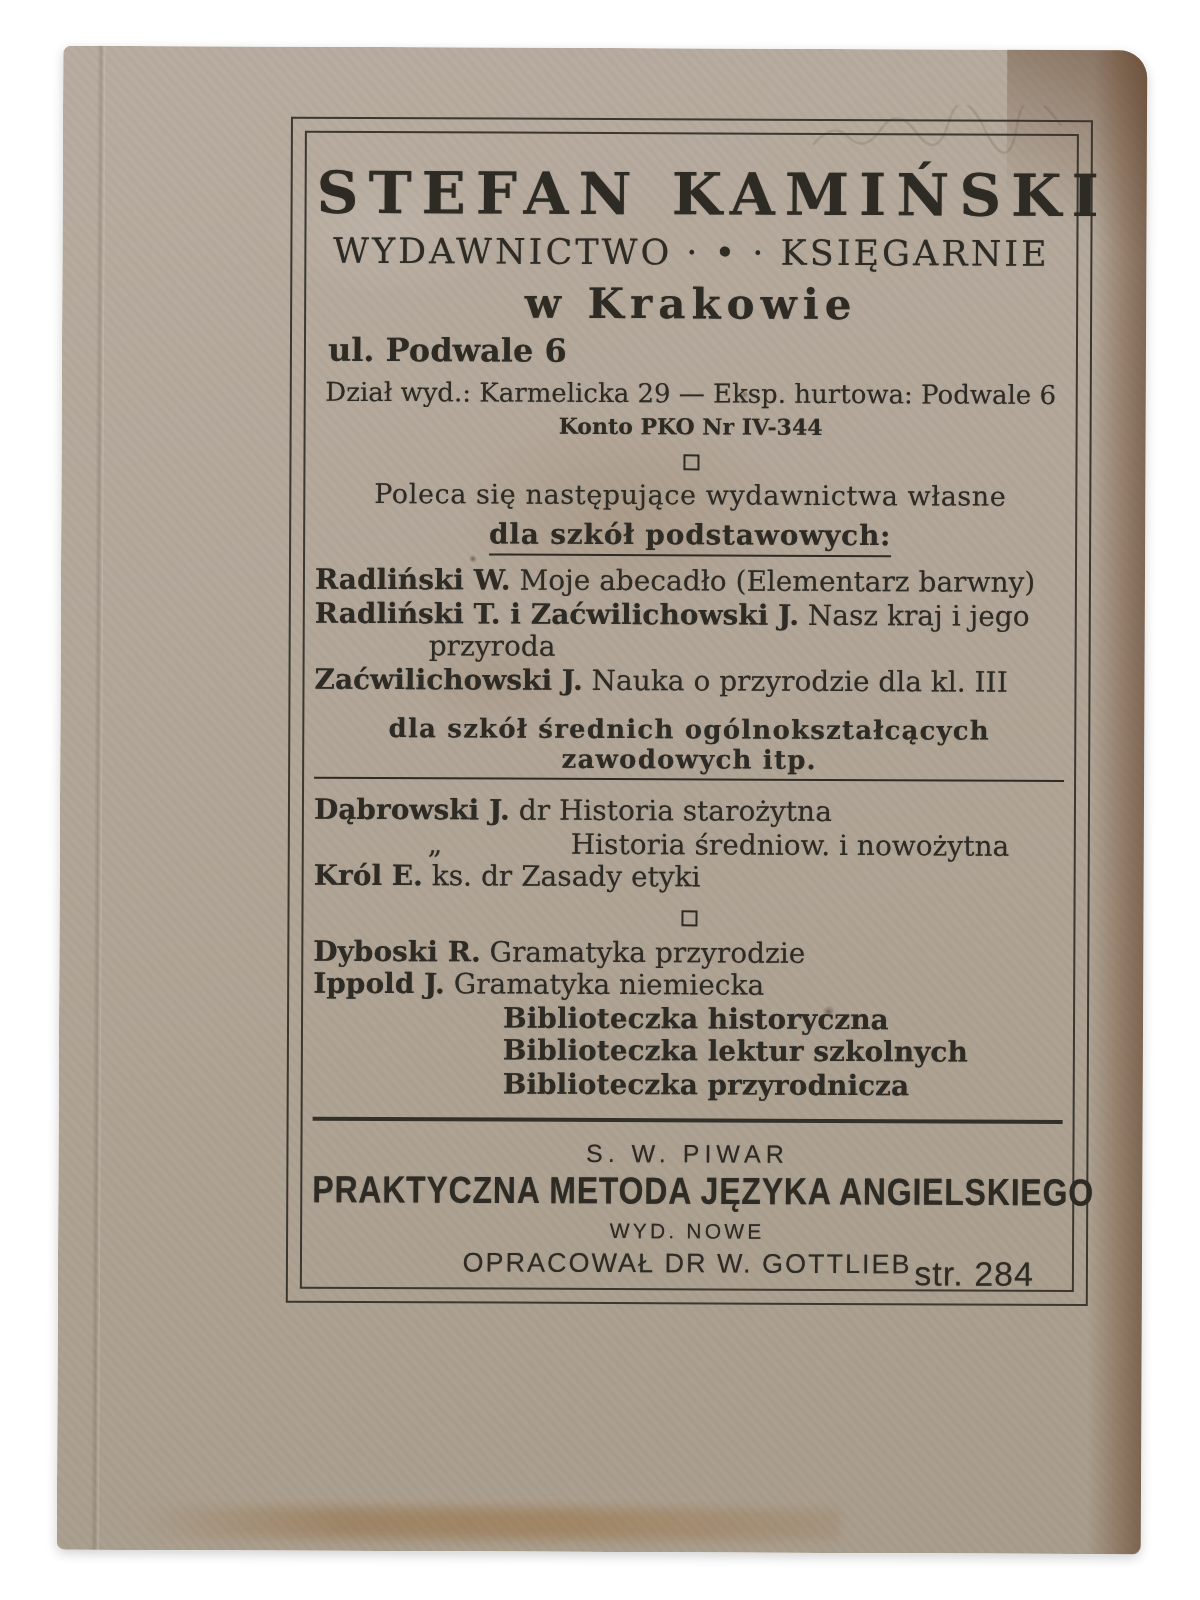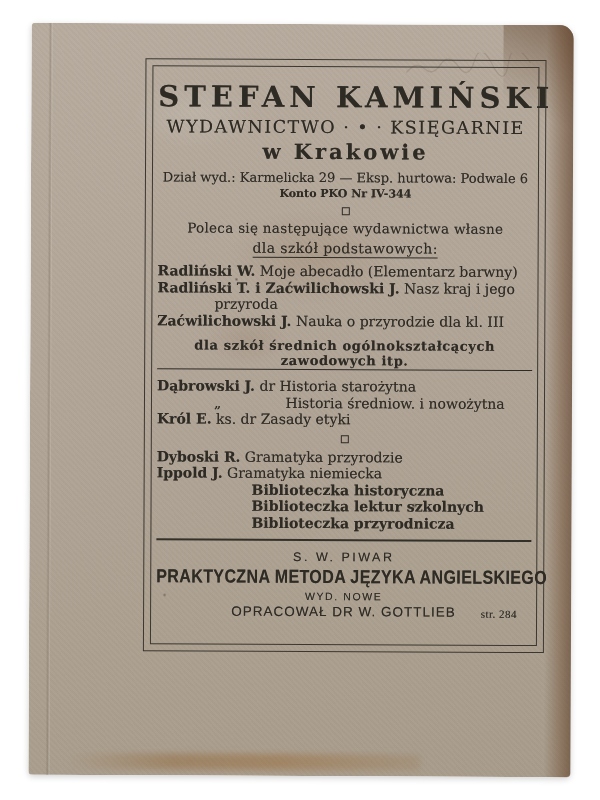--- a/index.html
+++ b/index.html
@@ -120,6 +120,7 @@
           <div class="pub-city">w Krakowie</div>
 
           <div class="addr-row">
+            <span>ul. Podwale 6</span>
           </div>
           <div class="dept">Dział wyd.: Karmelicka 29 — Eksp. hurtowa: Podwale 6</div>
           <div class="konto">Konto PKO Nr IV-344</div>

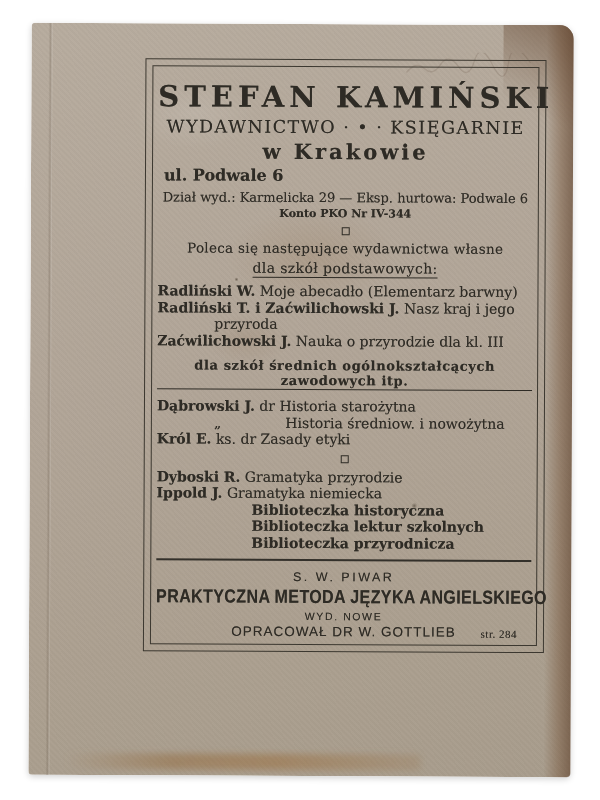--- a/index.html
+++ b/index.html
@@ -72,7 +72,7 @@
   .sq{display:block;width:6px;height:6px;border:1.4px solid #2e2b25;margin:7px auto 0;}
 
   .intro{font-size:13.5px;margin-top:5px;line-height:16px;letter-spacing:.3px;}
-  .sec-head{display:inline-block;font-size:14px;font-weight:normal;margin-top:4px;line-height:16px;
+  .sec-head{display:inline-block;font-size:14px;font-weight:bold;margin-top:4px;line-height:16px;
     border-bottom:1.3px solid #2e2b25;padding-bottom:1px;letter-spacing:.4px;}
   .sec-head2{display:inline-block;font-size:13px;margin-top:9px;line-height:15px;
     border-bottom:1.2px solid #2e2b25;padding-bottom:1px;letter-spacing:.6px;font-weight:bold;}

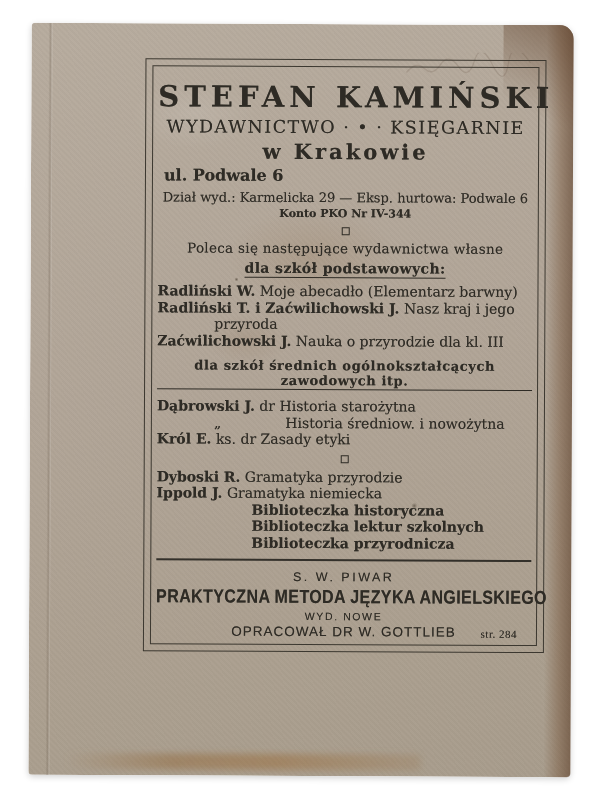--- a/index.html
+++ b/index.html
@@ -95,8 +95,8 @@
     display:inline-block;transform:scaleY(1.18);white-space:nowrap;}
   .f-ed{font-size:10.5px;letter-spacing:1.6px;line-height:12px;margin-top:3px;}
   .f-editor{font-size:13.5px;letter-spacing:1px;line-height:15px;margin-top:2px;}
-  .f-pages{position:absolute;right:14px;top:66px;font-family:Liberation Serif, serif;
-    font-size:11px;letter-spacing:.5px;}
+  .f-pages{position:absolute;right:14px;top:66px;font-family:Liberation Sans, sans-serif;
+    font-size:17px;letter-spacing:.5px;}
 </style>
 </head>
 <body>

